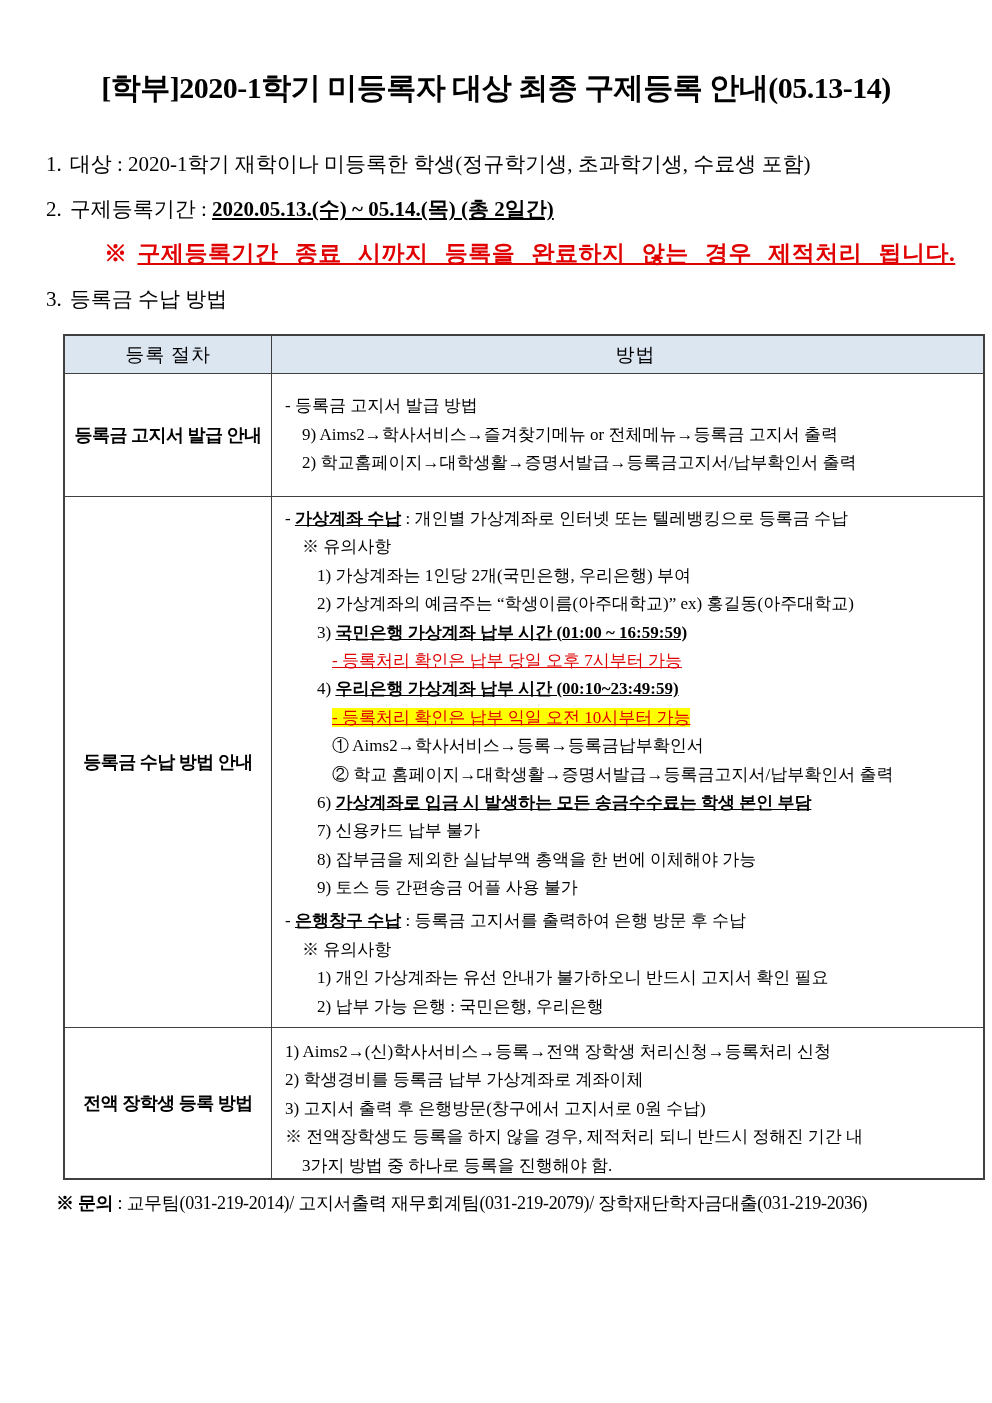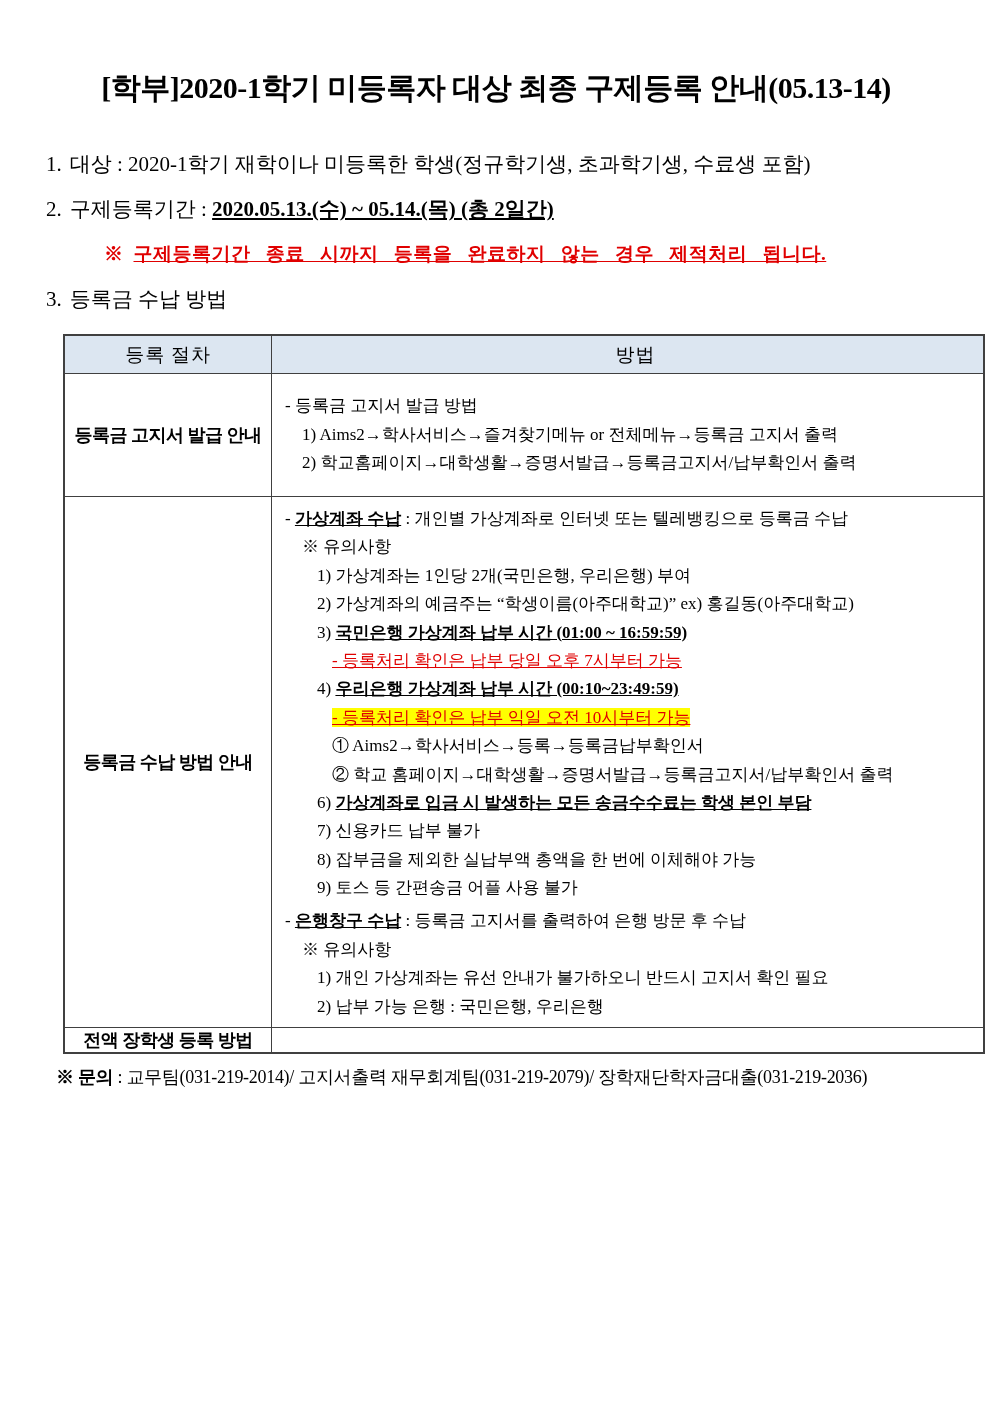--- a/index.html
+++ b/index.html
@@ -30,7 +30,7 @@
   .warning-line {
     margin: 0 0 15px 58px;
     line-height: 30px;
-    font-size: 19px;
+    font-size: 23px;
     color: #e00000;
     font-weight: bold;
     word-spacing: 10px;

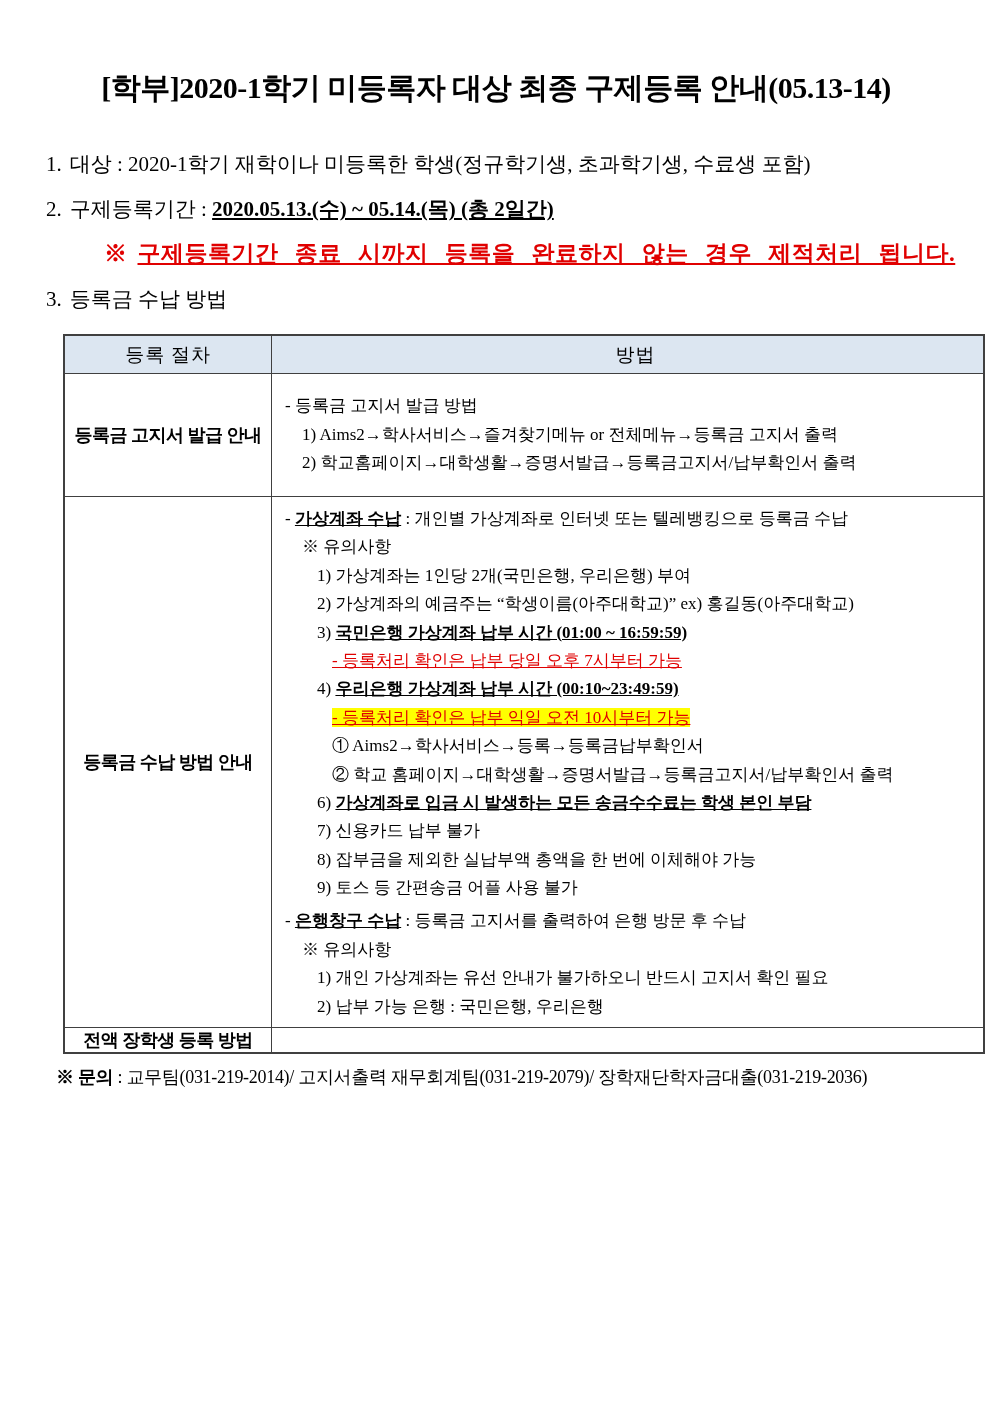--- a/index.html
+++ b/index.html
@@ -118,7 +118,7 @@
       <div class="tc c1 row-label">등록금 고지서 발급 안내</div>
       <div class="tc c2 cell-body r1">
         <div class="ln">- 등록금 고지서 발급 방법</div>
-        <div class="ln ind1">1) Aims2→학사서비스→즐겨찾기메뉴 or 전체메뉴→등록금 고지서 출력</div>
+        <div class="ln ind1">9) Aims2→학사서비스→즐겨찾기메뉴 or 전체메뉴→등록금 고지서 출력</div>
         <div class="ln ind1">2) 학교홈페이지→대학생활→증명서발급→등록금고지서/납부확인서 출력</div>
       </div>
     </div>

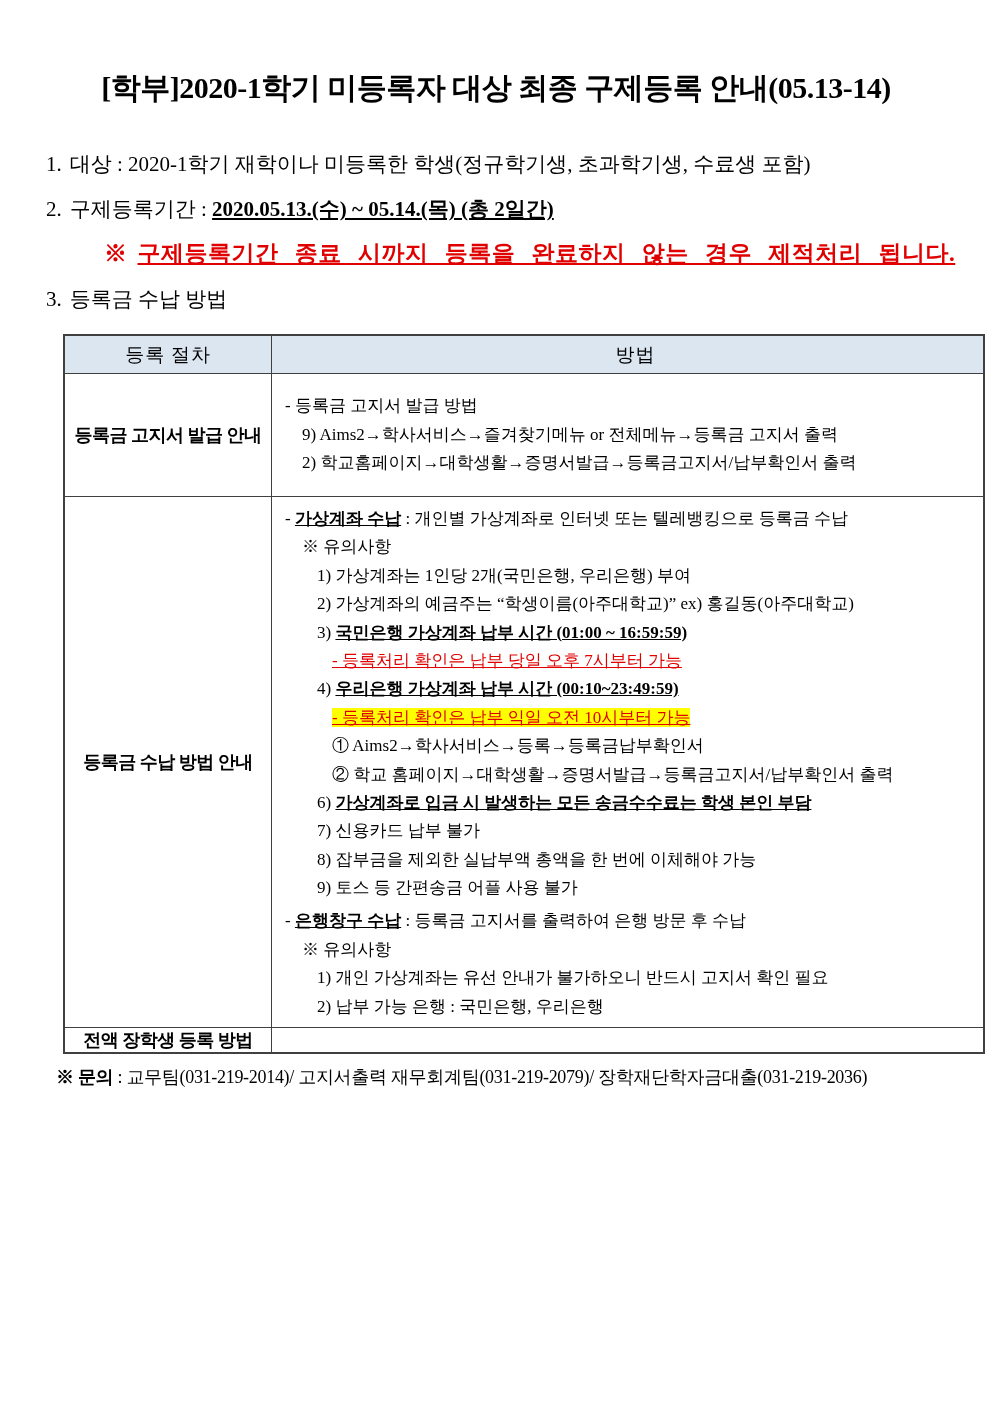--- a/index.html
+++ b/index.html
@@ -164,6 +164,13 @@
 
     <div class="tr">
       <div class="tc c1 row-label">전액 장학생 등록 방법</div>
+      <div class="tc c2 cell-body r3">
+        <div class="ln">1) Aims2→(신)학사서비스→등록→전액 장학생 처리신청→등록처리 신청</div>
+        <div class="ln">2) 학생경비를 등록금 납부 가상계좌로 계좌이체</div>
+        <div class="ln">3) 고지서 출력 후 은행방문(창구에서 고지서로 0원 수납)</div>
+        <div class="ln">※ 전액장학생도 등록을 하지 않을 경우, 제적처리 되니 반드시 정해진 기간 내</div>
+        <div class="ln ind1">3가지 방법 중 하나로 등록을 진행해야 함.</div>
+      </div>
     </div>
 
   </div>

